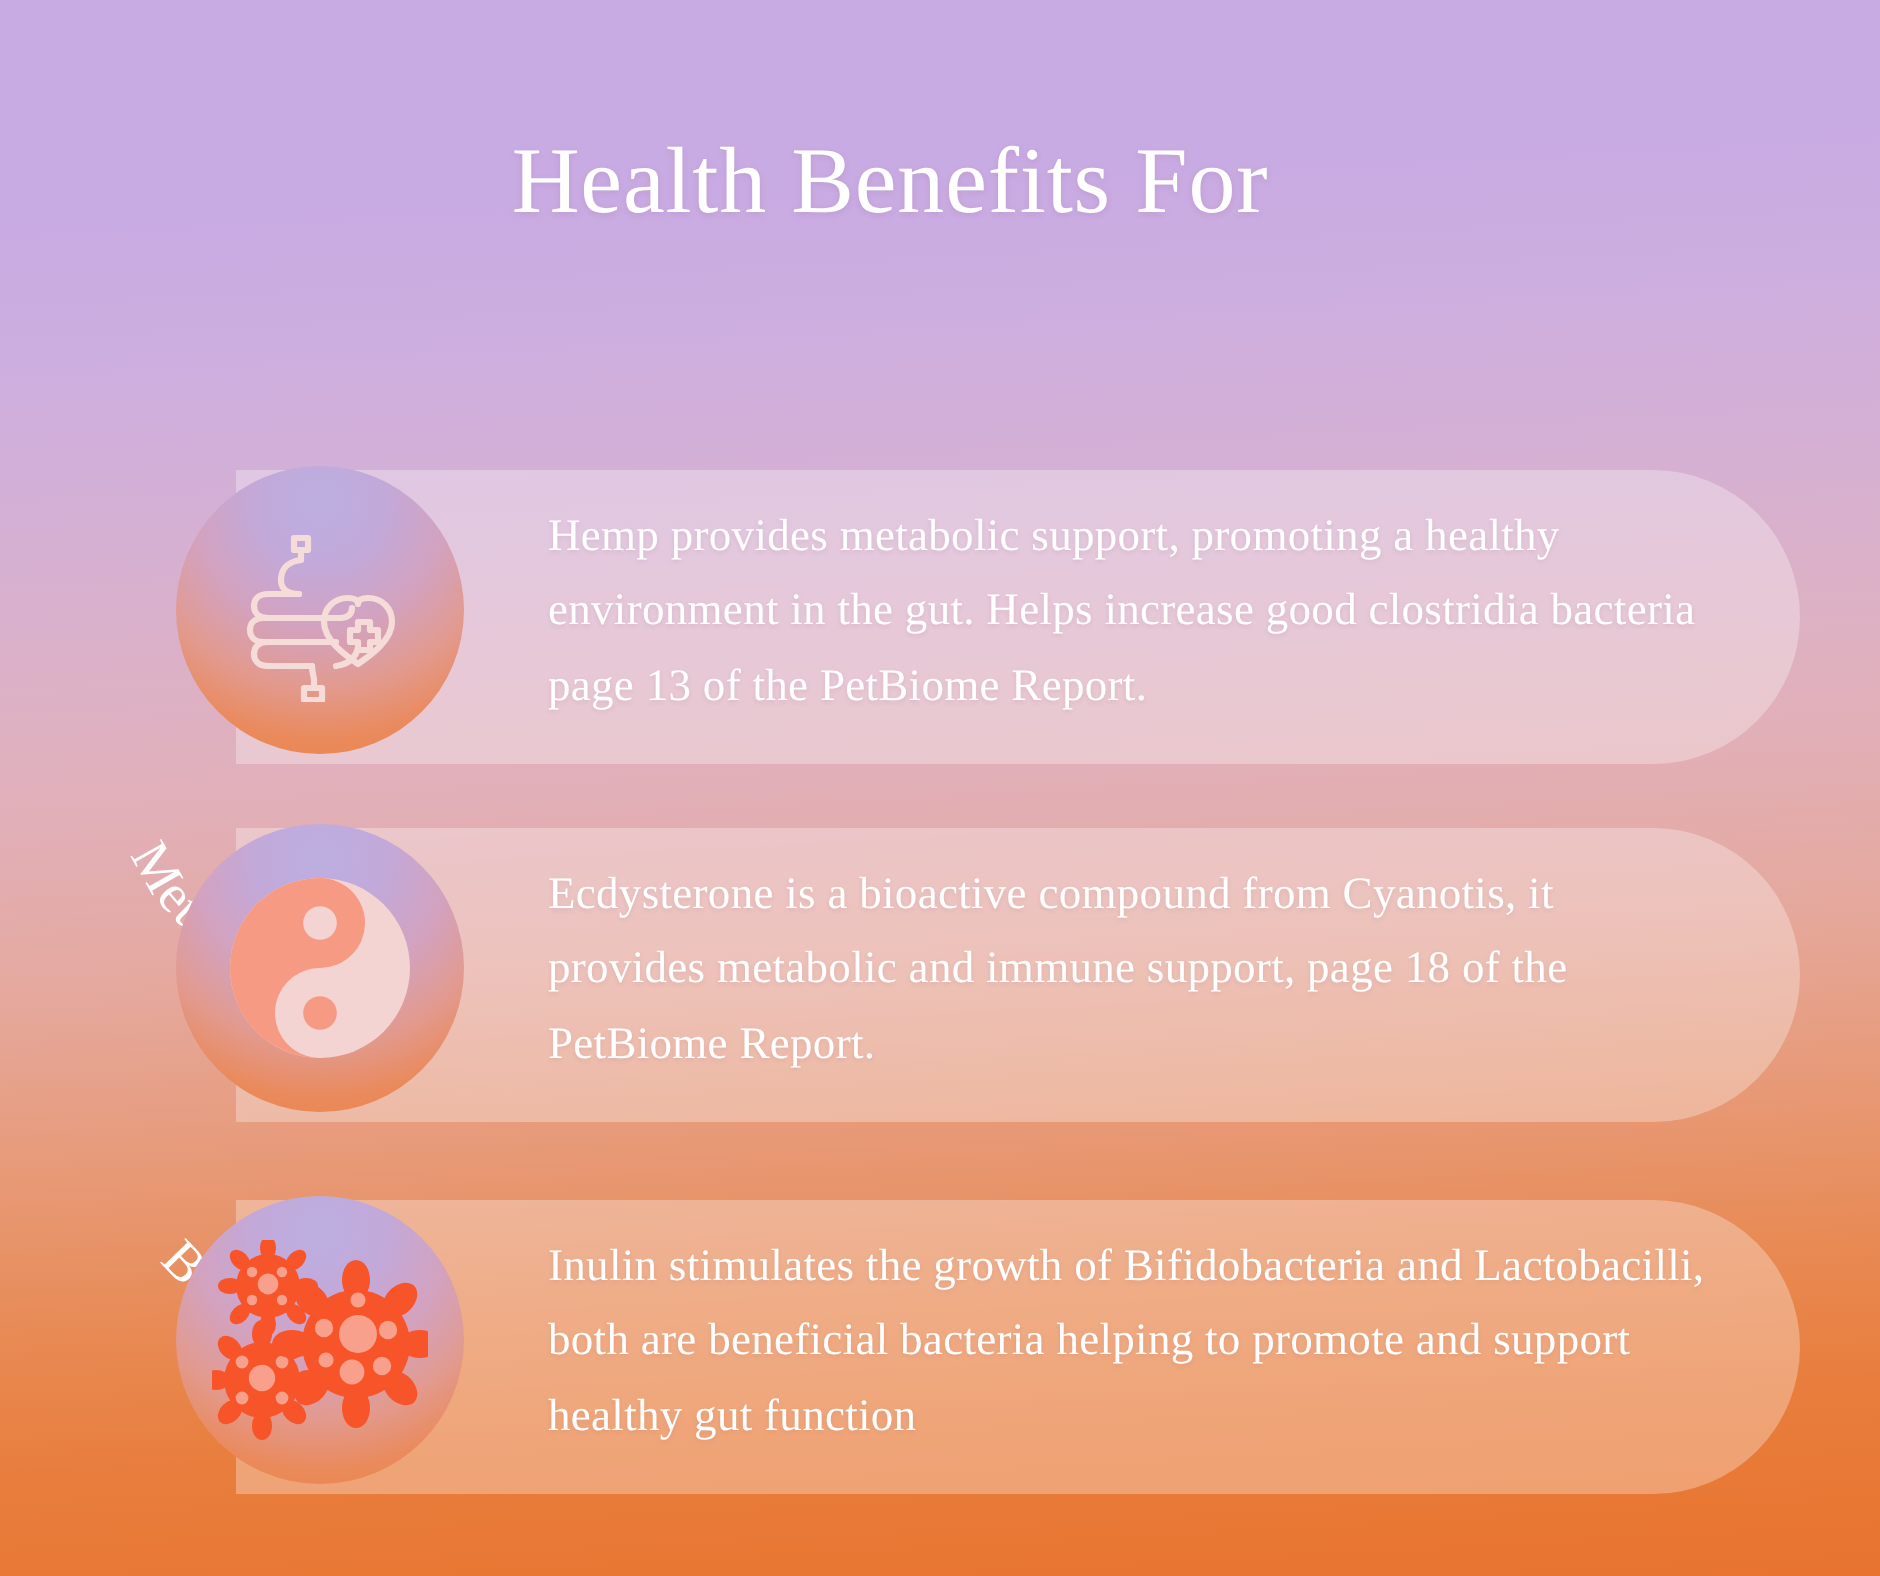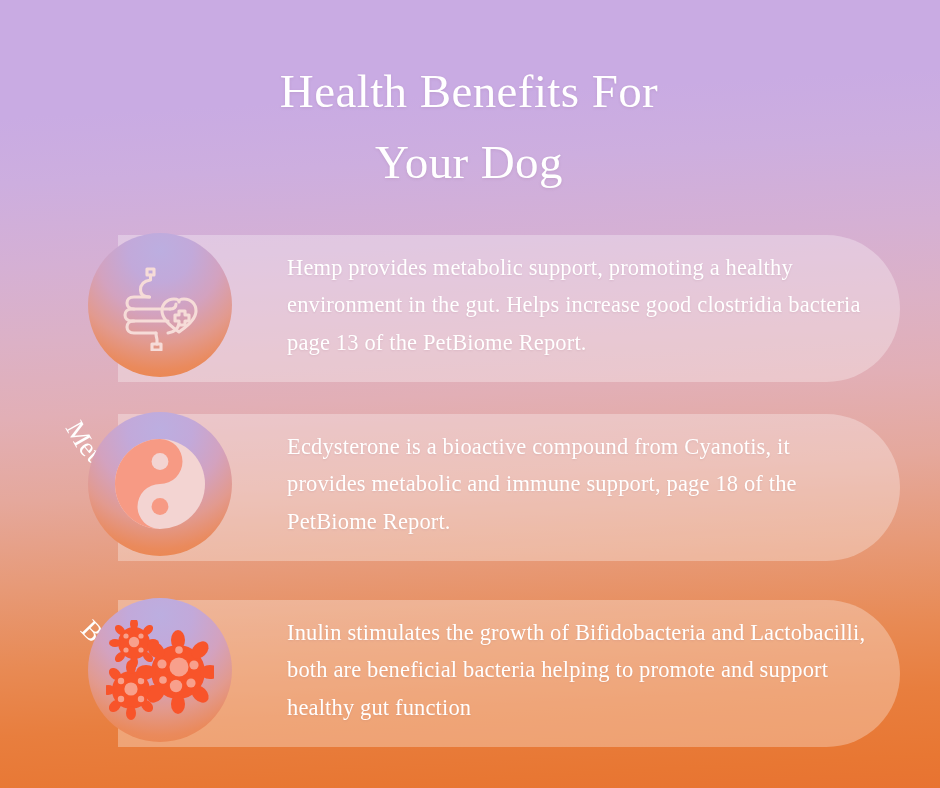--- a/index.html
+++ b/index.html
@@ -44,7 +44,6 @@
     letter-spacing: 0.4px;
     font-weight: normal;
     text-shadow: 0 1px 3px rgba(140,90,120,0.18);
-    padding-left: 24px;
   }
   .title-line { display: block; }
 

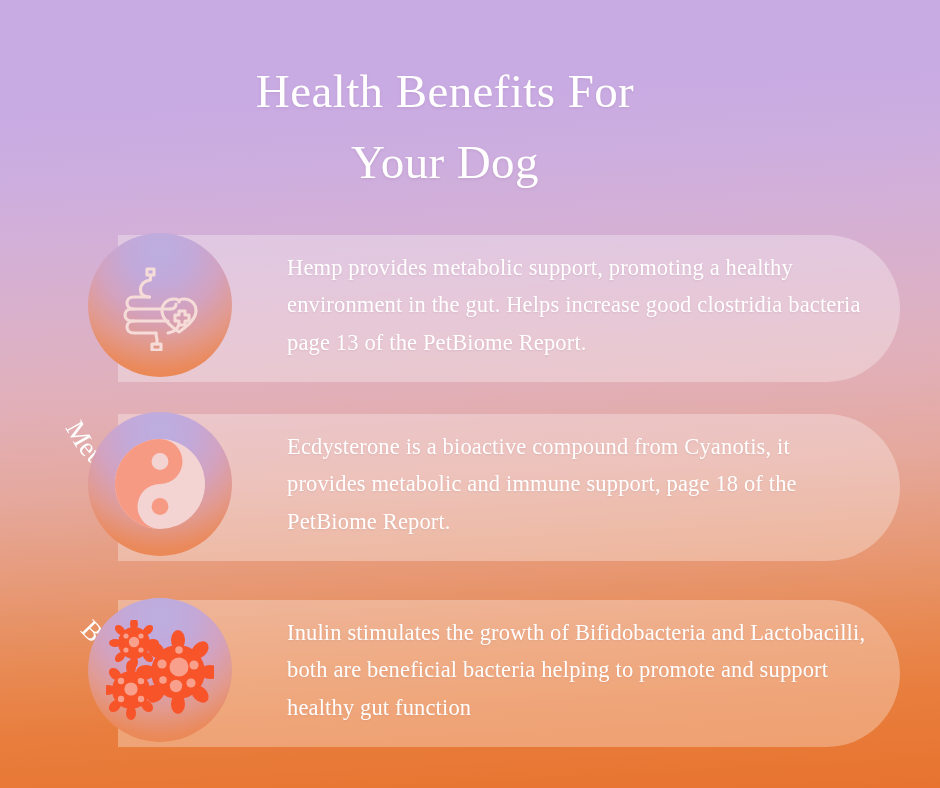--- a/index.html
+++ b/index.html
@@ -143,7 +143,6 @@
 
   <div class="title-block">
     <span class="title-line">Health Benefits For</span>
-    <span class="title-line">Your Dog</span>
   </div>
 
   <div class="row row-1">

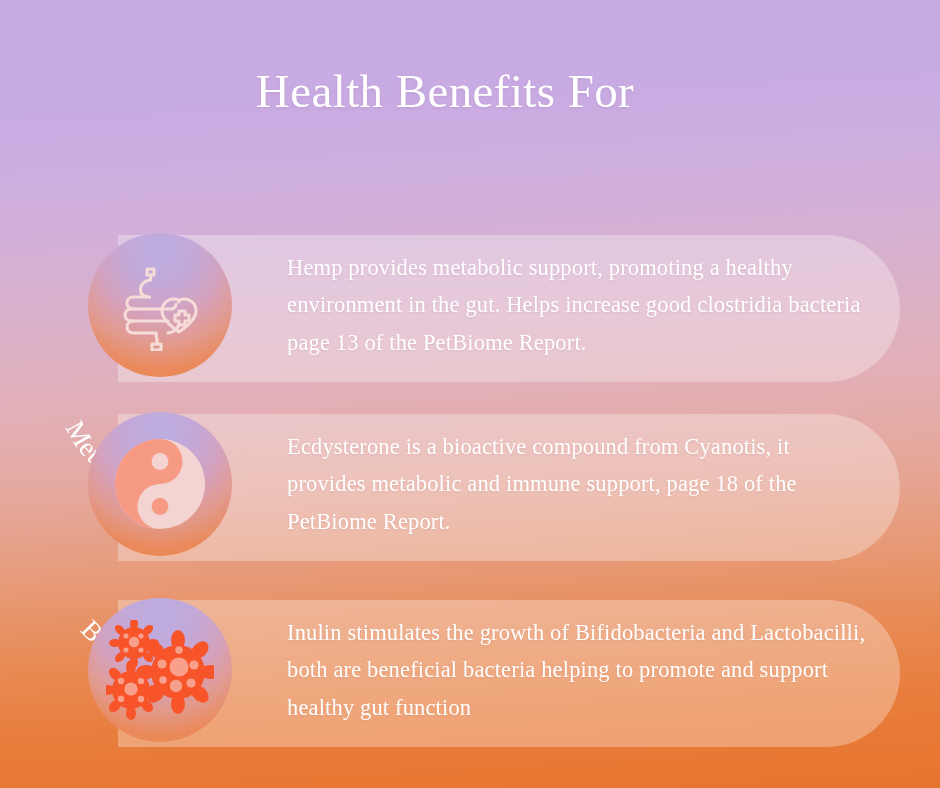--- a/index.html
+++ b/index.html
@@ -77,7 +77,7 @@
 
   .card-text {
     position: absolute;
-    left: 169px;
+    left: 156px;
     top: 14px;
     width: 580px;
     color: #ffffff;

